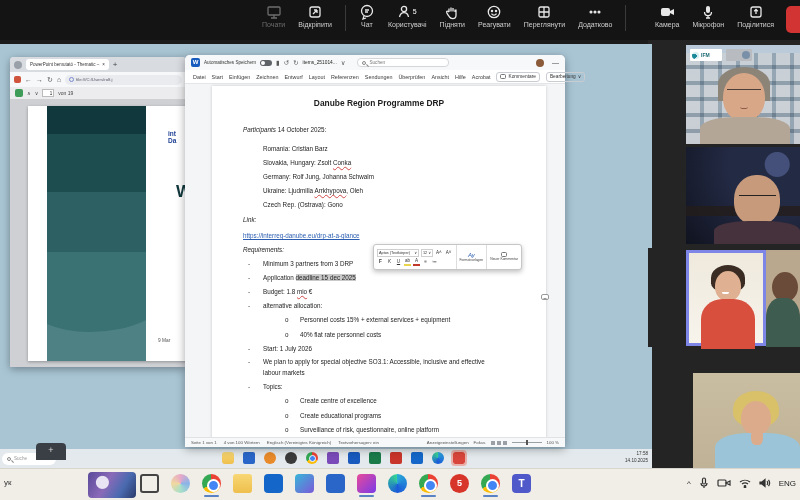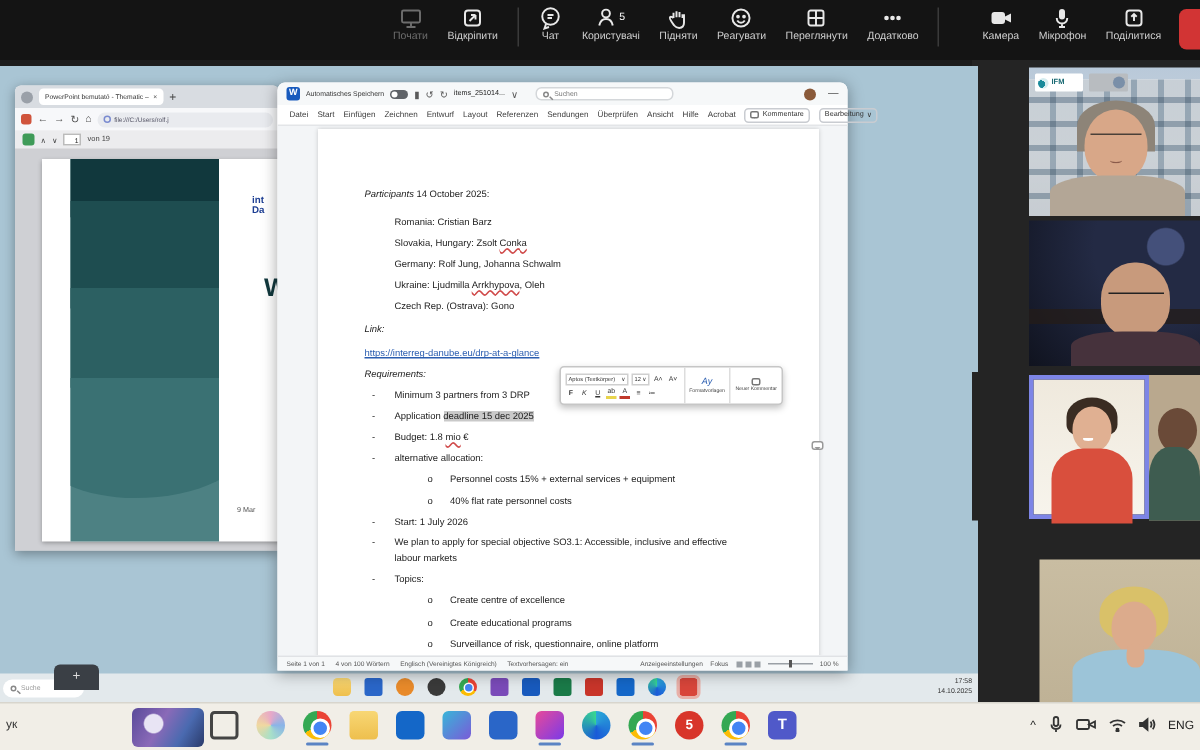--- a/index.html
+++ b/index.html
@@ -413,6 +413,7 @@
 
     <div class="abs w-canvas">
       <div class="abs page">
+        <div class="dl doc-title" style="top:12px; left:0;">Danube Region Programme DRP</div>
 
         <div class="dl" style="top:40px; left:31px;"><i>Participants</i><span> 14 October 2025:</span></div>
         <div class="dl" style="top:59px; left:51px;">Romania: Cristian Barz</div>

